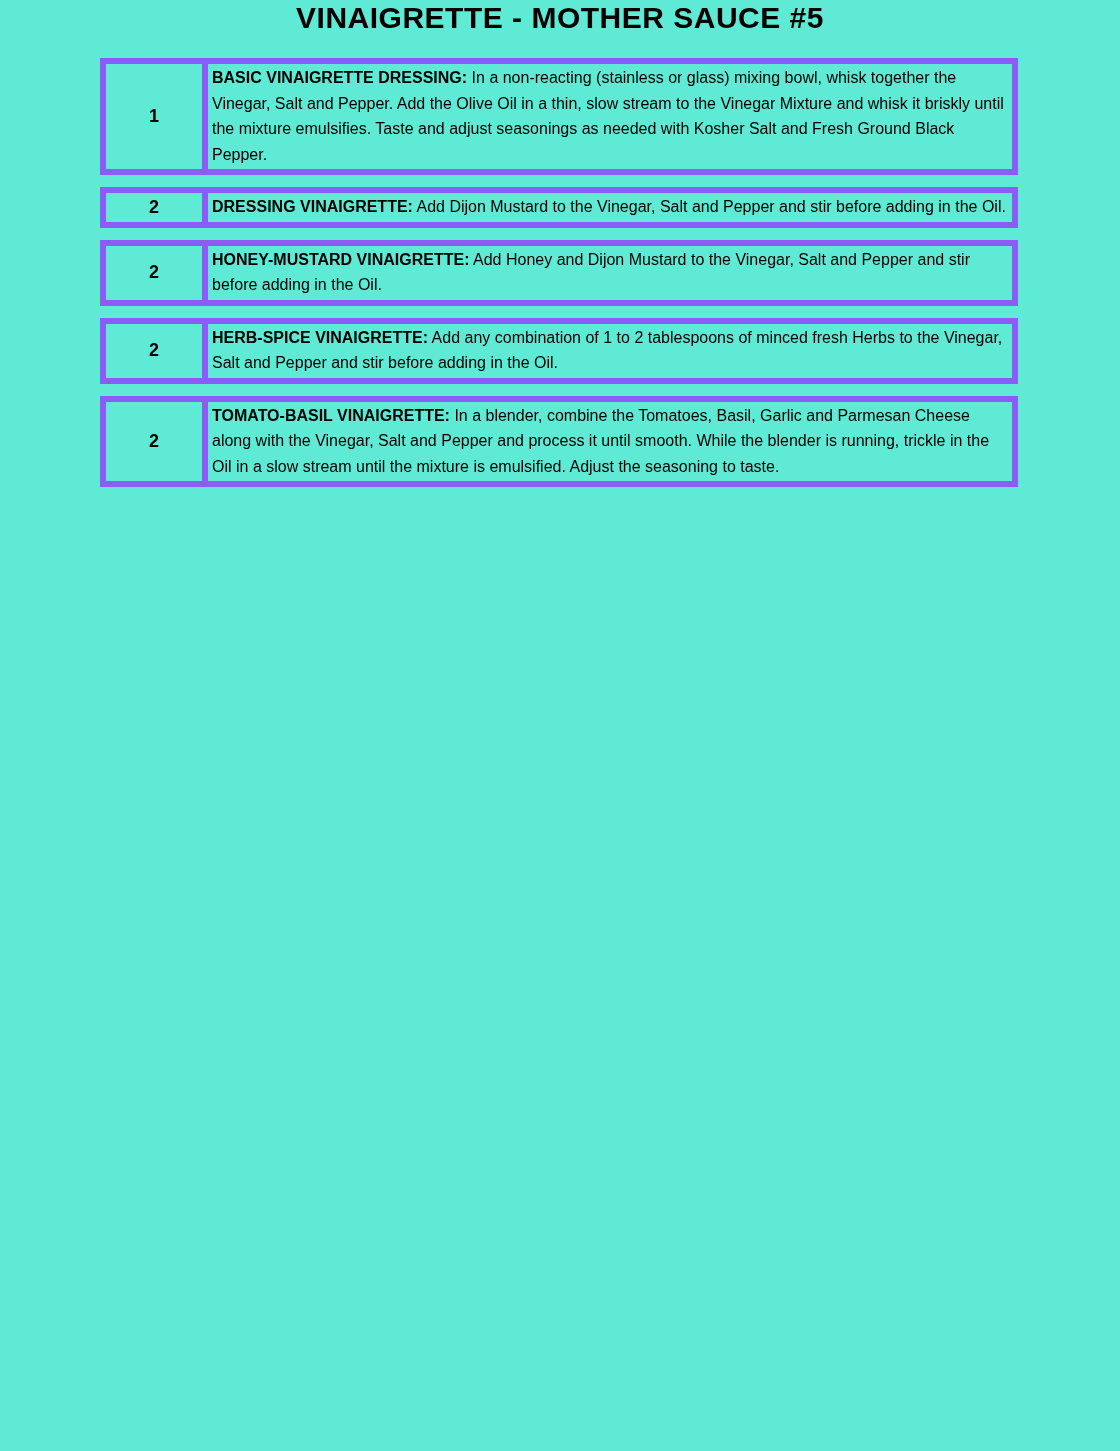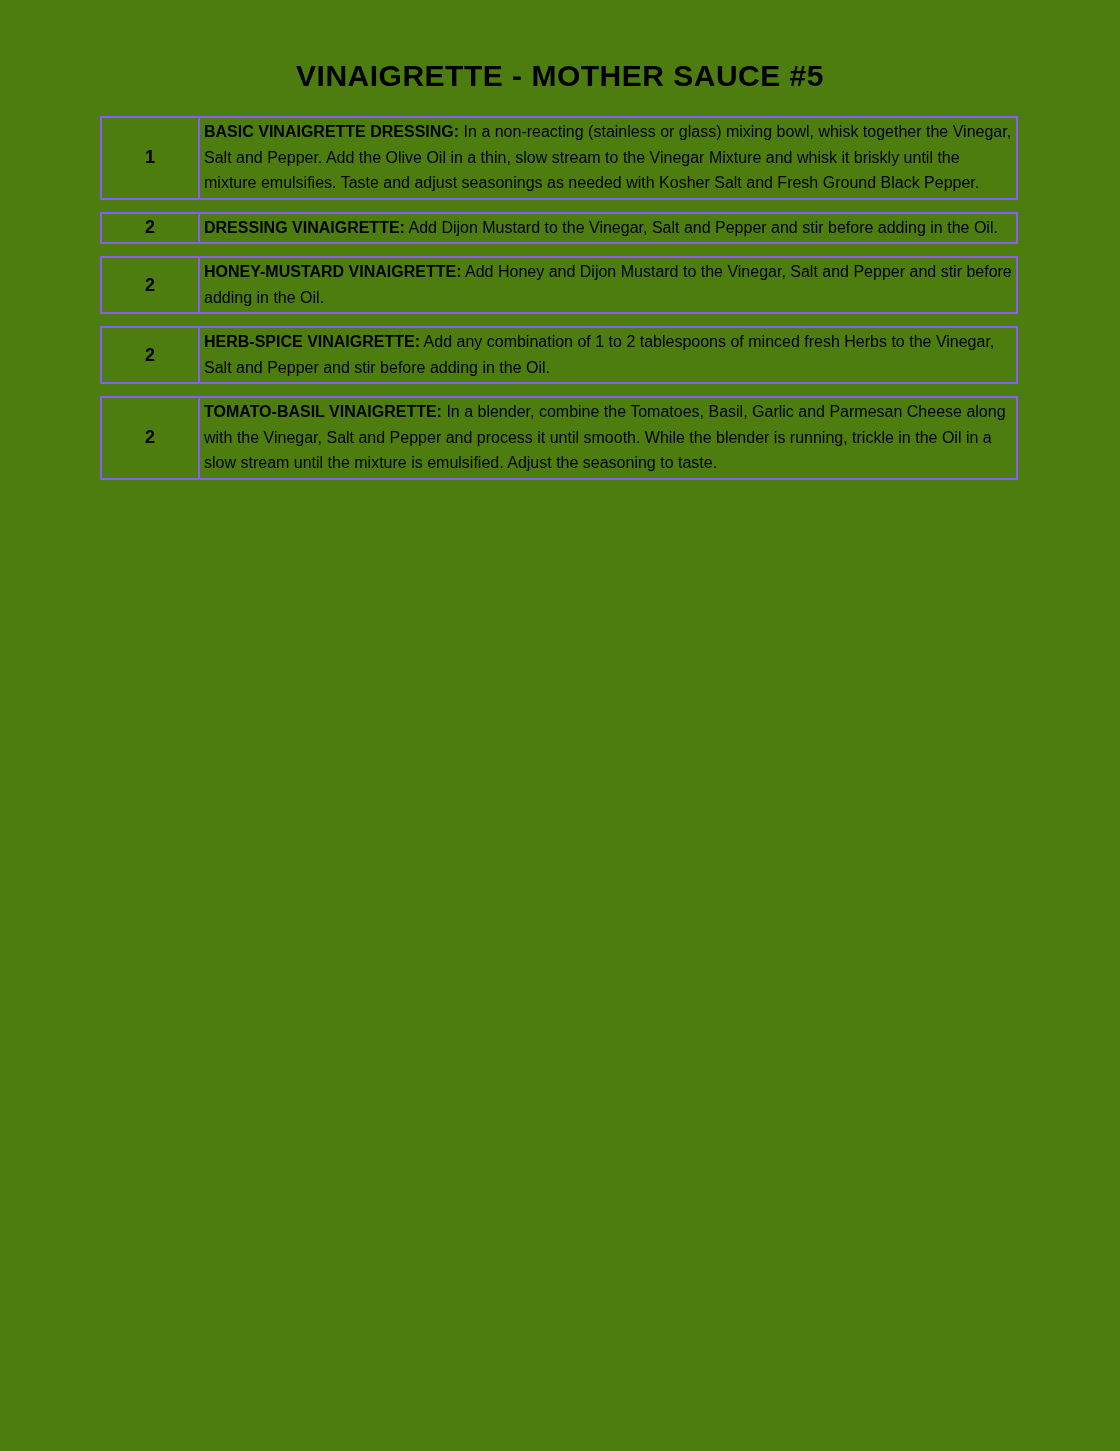--- a/index.html
+++ b/index.html
@@ -11,11 +11,10 @@
     position: relative;
     width: 1120px;
     height: 1451px;
-    background: #4d7c0f;
+    background: #5eead4;
     font-family: "Liberation Sans", sans-serif;
     color: #000000;
     box-sizing: border-box;
-    padding-top: 58px;
     overflow: hidden;
   }
   .title {

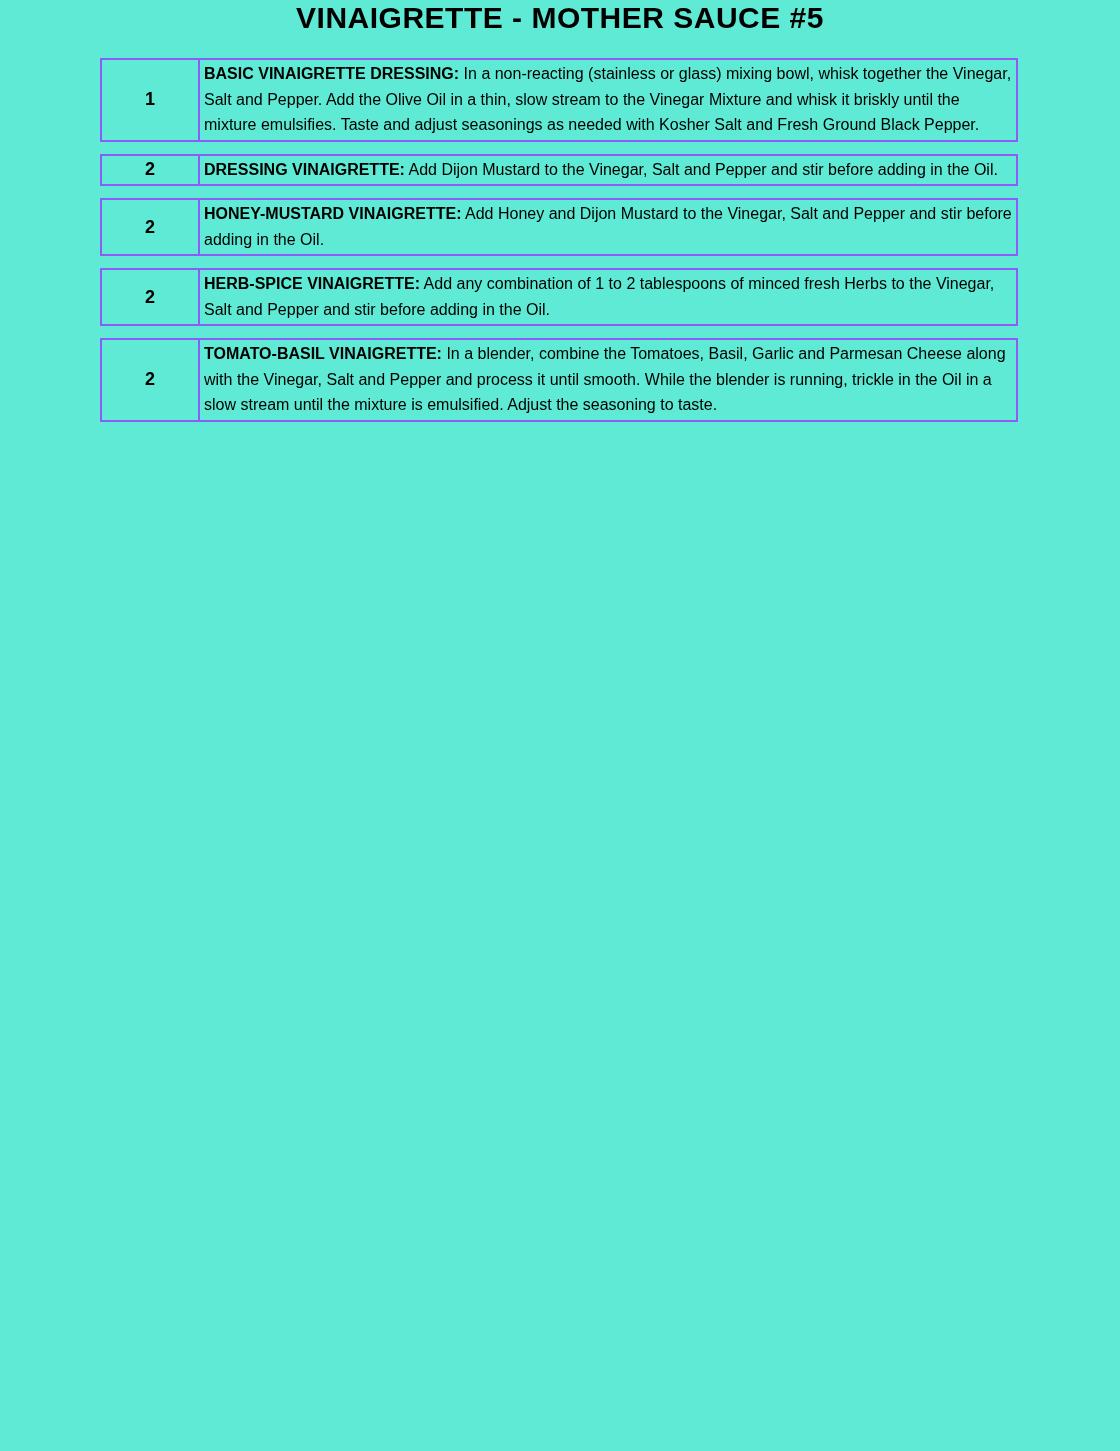--- a/index.html
+++ b/index.html
@@ -36,7 +36,7 @@
     table-layout: fixed;
   }
   table.step-table td {
-    border: 2px solid #8b5cf6;
+    border: 6px solid #8b5cf6;
     vertical-align: middle;
   }
   td.num-cell {

